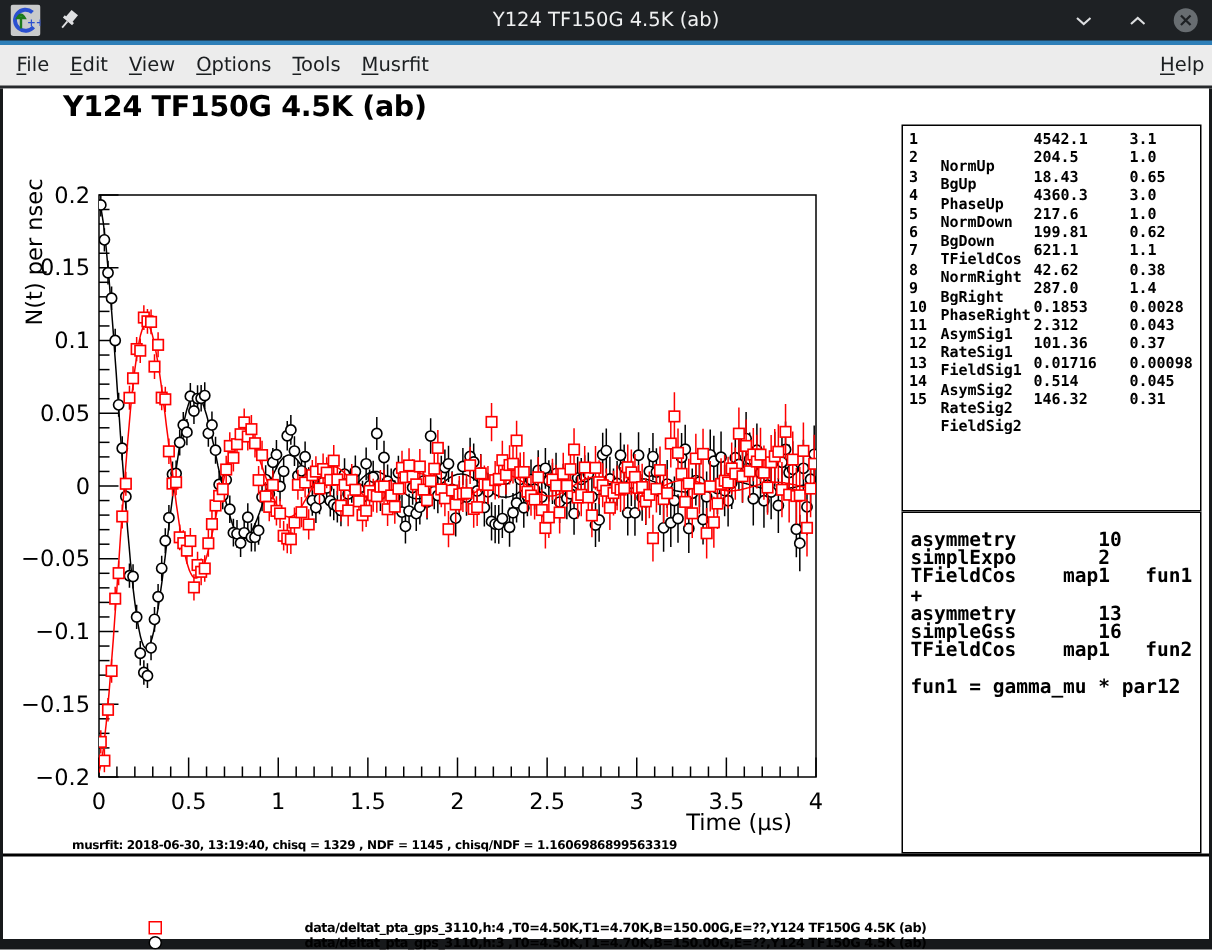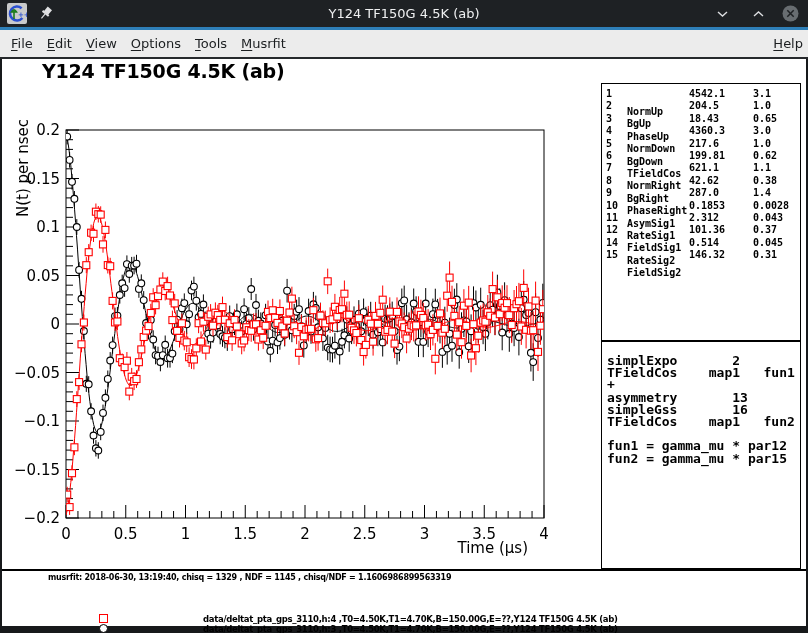--- a/index.html
+++ b/index.html
@@ -695,6 +695,12 @@
         <span class="p-err">0.37</span>
       </div>
       <div class="prow">
+        <span class="p-no">13</span>
+        <span class="p-name">AsymSig2</span>
+        <span class="p-val">0.01716</span>
+        <span class="p-err">0.00098</span>
+      </div>
+      <div class="prow">
         <span class="p-no">14</span>
         <span class="p-name">RateSig2</span>
         <span class="p-val">0.514</span>

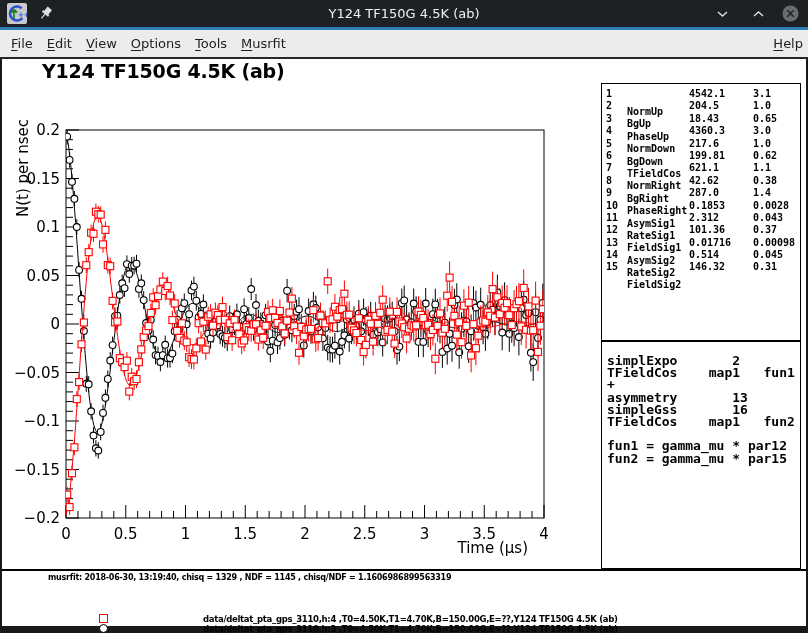--- a/index.html
+++ b/index.html
@@ -714,6 +714,7 @@
       </div>
     </div>
   <div class="theory-box" id="theory-box">
+      <div class="tline">asymmetry       10</div>
       <div class="tline">simplExpo       2</div>
       <div class="tline">TFieldCos    map1   fun1</div>
       <div class="tline">+</div>

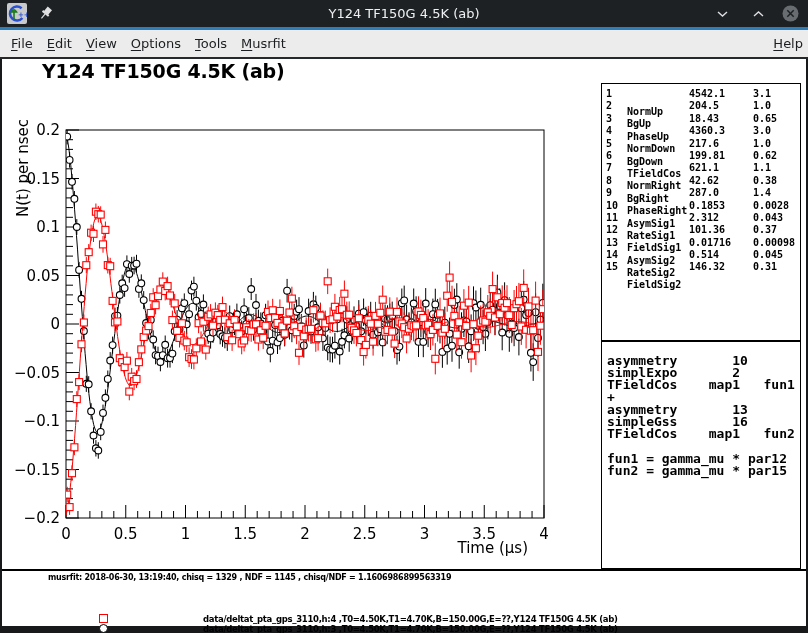--- a/index.html
+++ b/index.html
@@ -723,7 +723,6 @@
       <div class="tline">TFieldCos    map1   fun2</div>
       <div class="tline"> </div>
       <div class="tline">fun1 = gamma_mu * par12</div>
-      <div class="tline">fun2 = gamma_mu * par15</div>
     </div>
 
   <div class="pad-divider"></div>

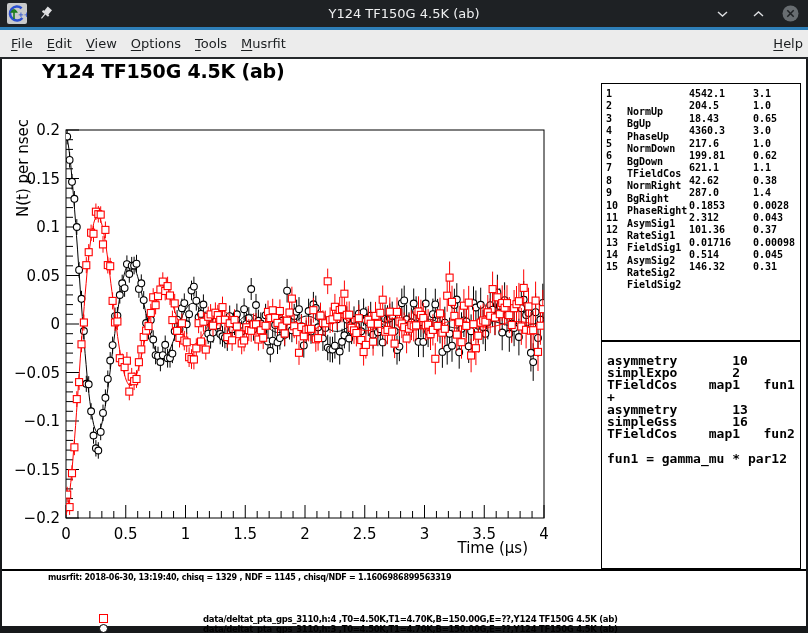--- a/index.html
+++ b/index.html
@@ -43,7 +43,7 @@
     font-family:"DejaVu Sans Mono",monospace;font-size:13px;font-weight:bold;color:#000;}
   
   .pad-divider{position:absolute;left:2px;top:569px;width:804px;height:2px;background:#000;}
-  .fit-info{position:absolute;left:48px;top:573px;font-size:8px;font-weight:bold;
+  .fit-info{position:absolute;left:48px;top:559px;font-size:8px;font-weight:bold;
     letter-spacing:-0.25px;color:#000;white-space:nowrap;}
   .legend-row{position:absolute;left:0;top:0;width:804px;height:12px;}
   .legend-marker{position:absolute;left:99px;top:0;width:9px;height:9px;background:#fff;

